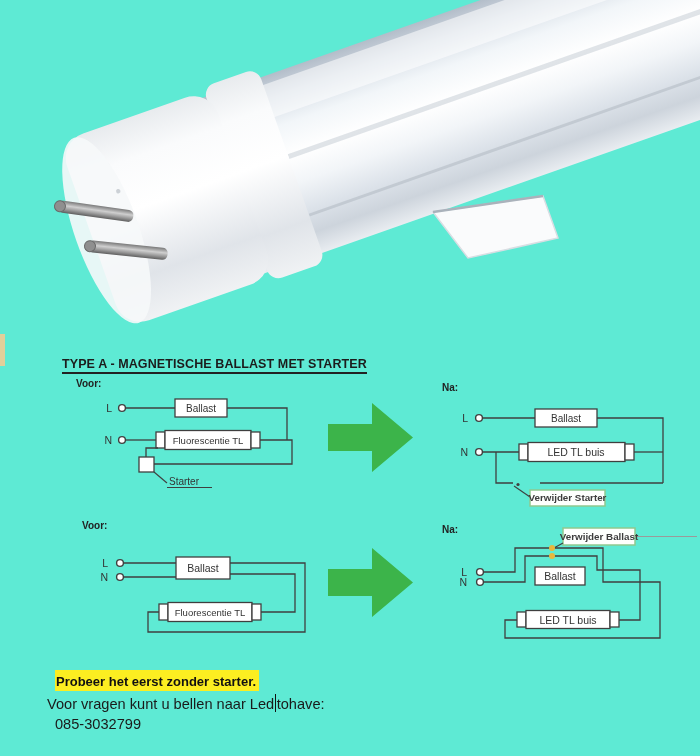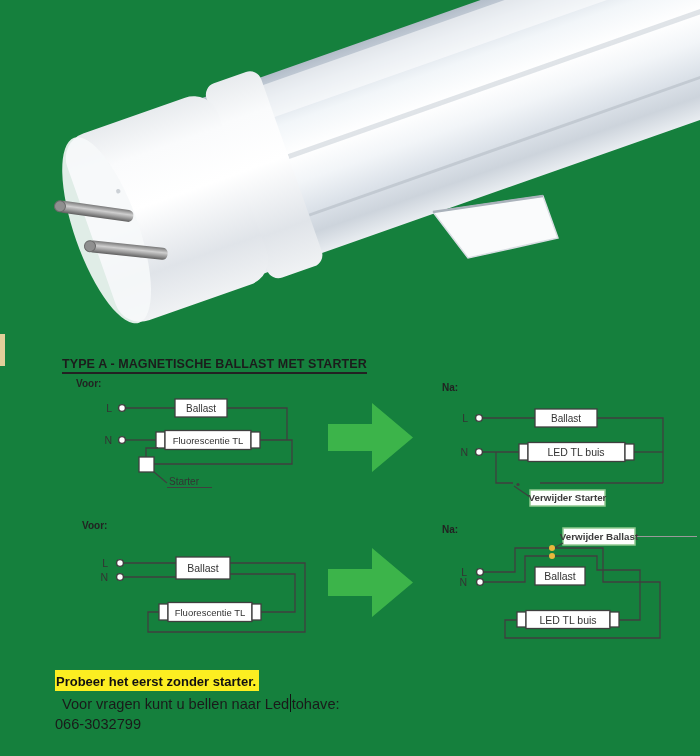--- a/index.html
+++ b/index.html
@@ -5,7 +5,7 @@
   html,body { margin:0; padding:0; background:#ffffff; }
   #page {
     position:relative; width:700px; height:756px; overflow:hidden;
-    background:#15803d; font-family:"Liberation Sans", sans-serif; color:#1a1a1a;
+    background:#5eead4; font-family:"Liberation Sans", sans-serif; color:#1a1a1a;
   }
   .abs { position:absolute; }
   

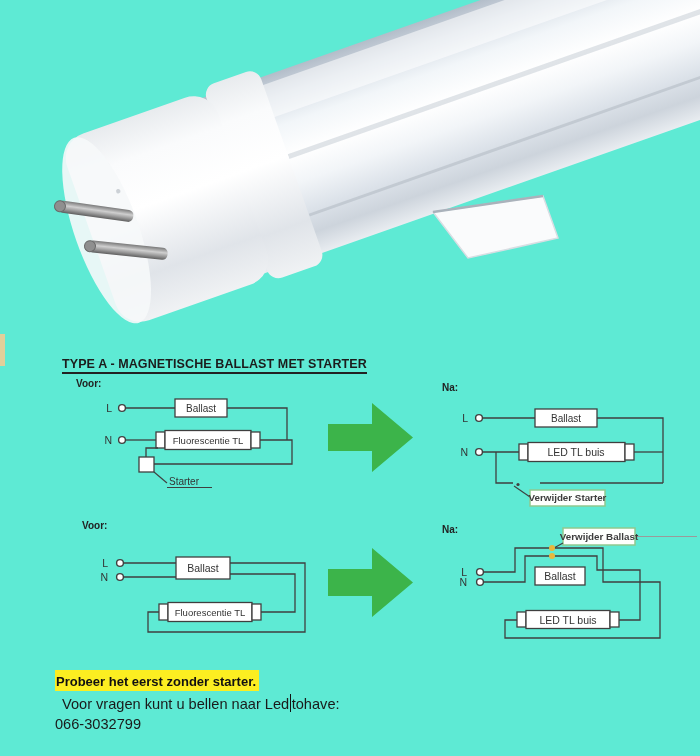--- a/index.html
+++ b/index.html
@@ -189,7 +189,7 @@
 
   <div class="abs hl-line" style="left:55px;top:670px;">Probeer het eerst zonder starter.</div>
 
-  <div class="abs contact-line" style="left:62px;top:694px;">
+  <div class="abs contact-line" style="left:47px;top:694px;">
     <span>Voor vragen kunt u bellen naar Led</span><span class="text-cursor"></span><span>tohave:</span>
   </div>
 

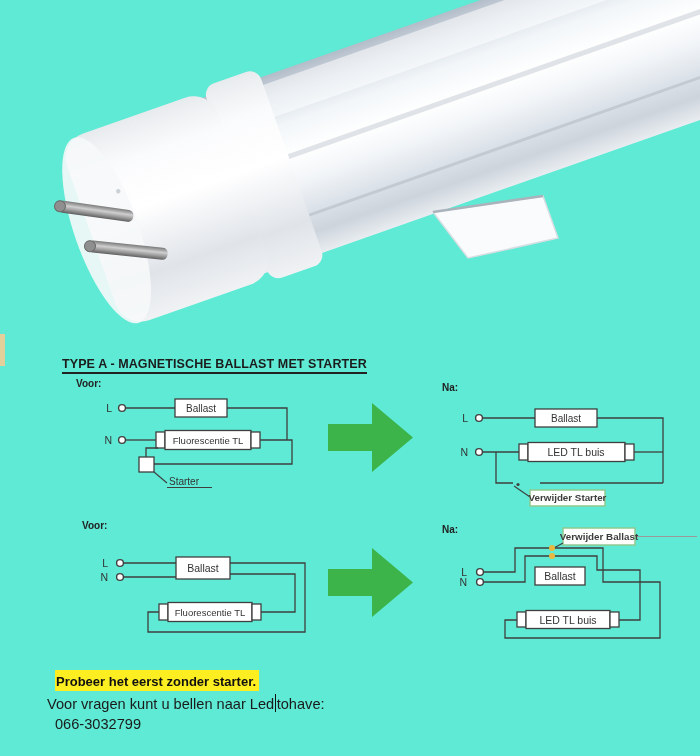--- a/index.html
+++ b/index.html
@@ -193,7 +193,7 @@
     <span>Voor vragen kunt u bellen naar Led</span><span class="text-cursor"></span><span>tohave:</span>
   </div>
 
-  <div class="abs phone-line" style="left:55px;top:716px;">066-3032799</div>
+  <div class="abs phone-line" style="left:55px;top:716px;">085-3032799</div>
 
 </div>
 

